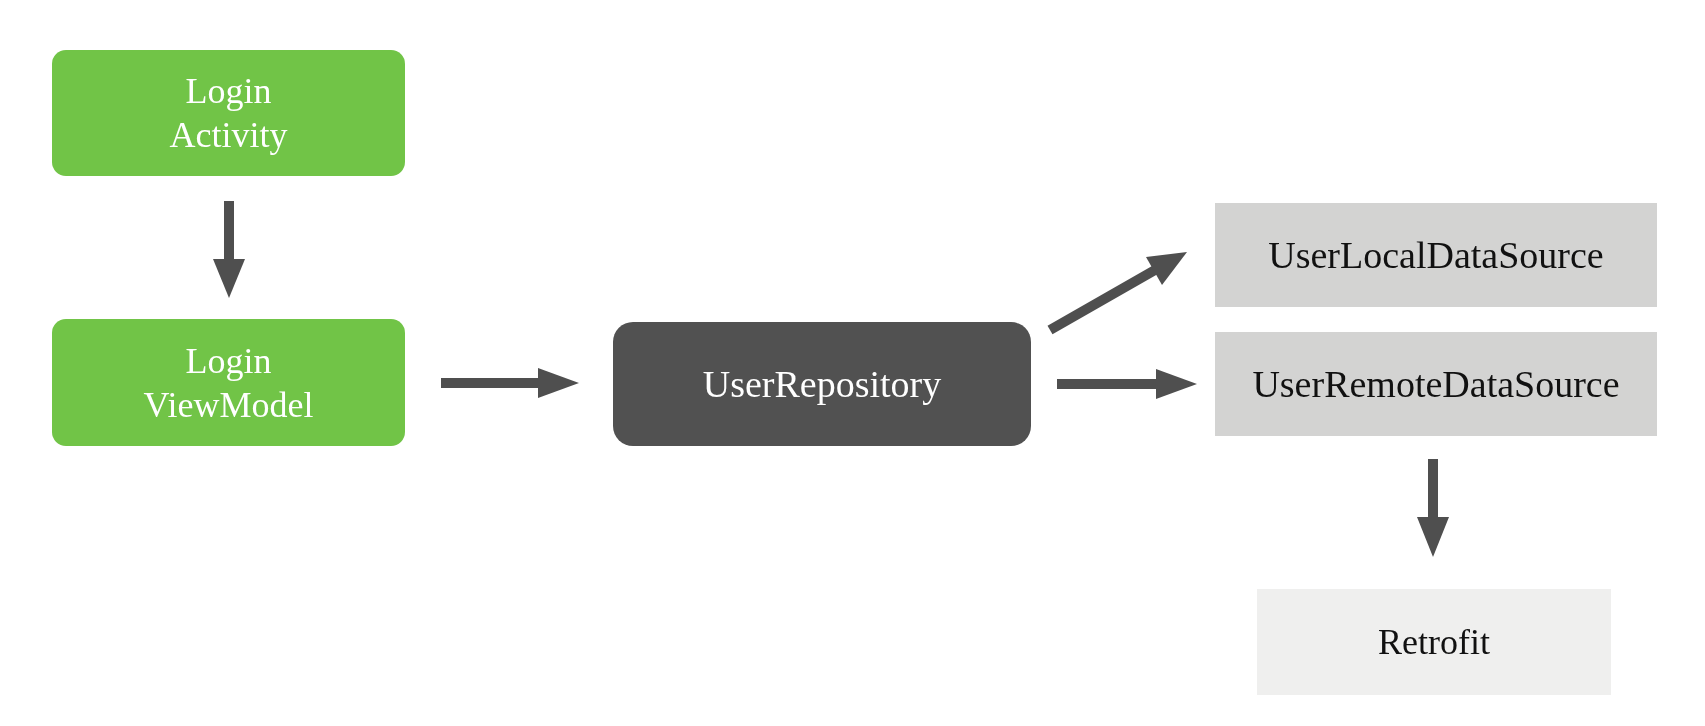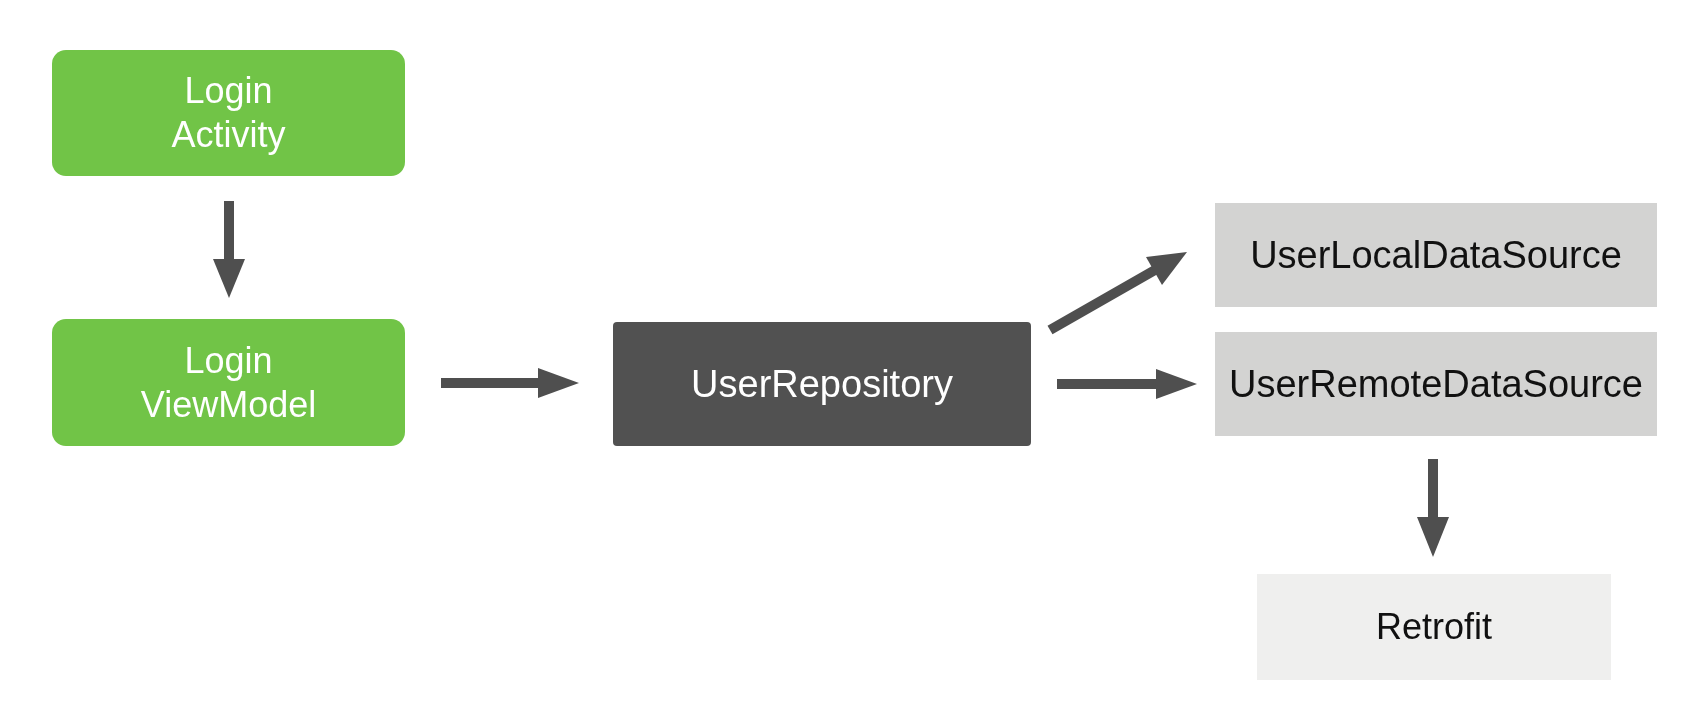--- a/index.html
+++ b/index.html
@@ -21,6 +21,7 @@
     align-items: center;
     justify-content: center;
     box-sizing: border-box;
+    font-family: Liberation Serif, serif;
   }
   .node .label {
     white-space: pre-line;

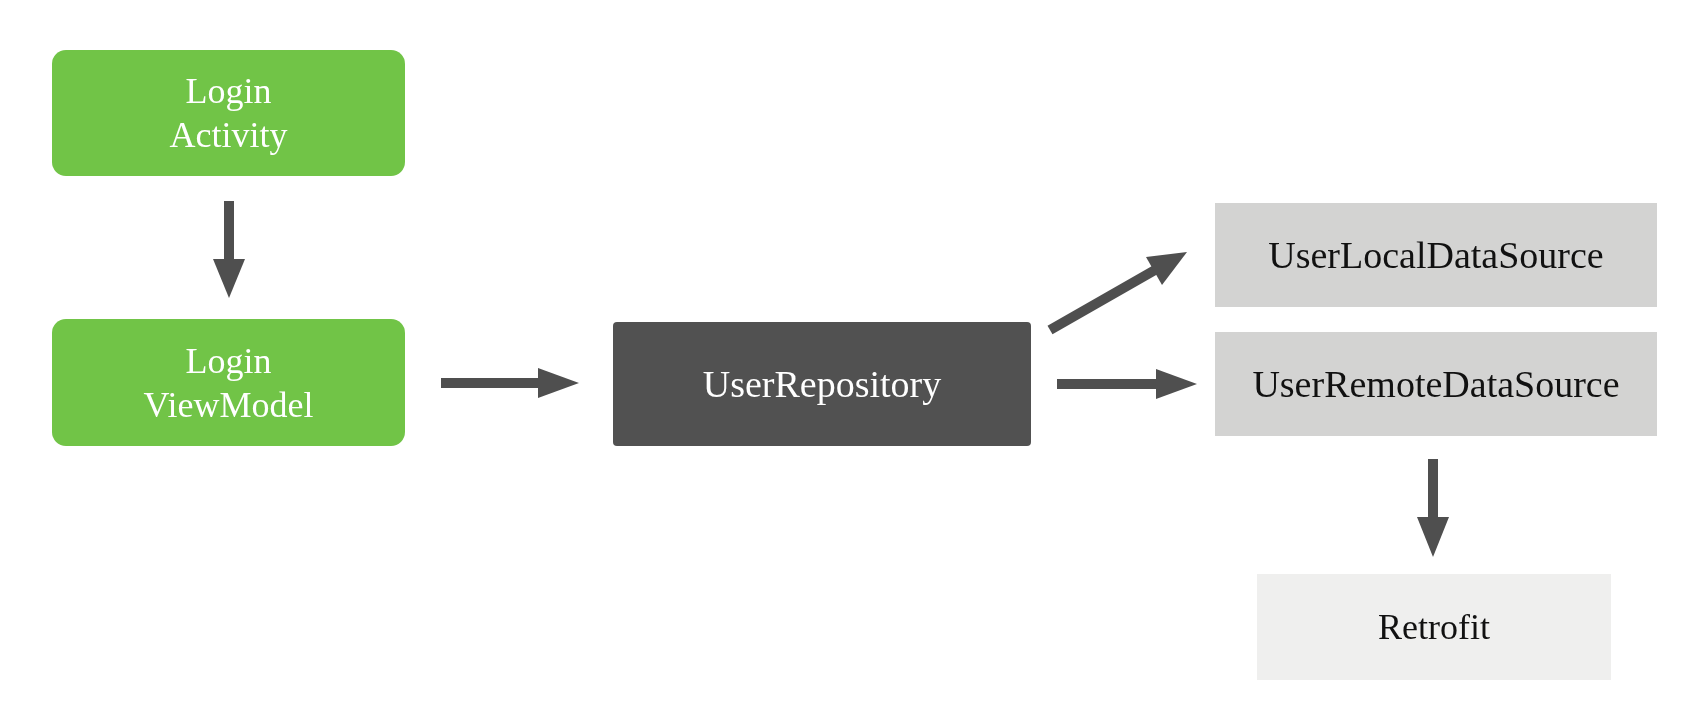--- a/index.html
+++ b/index.html
@@ -40,7 +40,7 @@
   
   .node.dark {
     background: #515151;
-    border-radius: 4px;
+    border-radius: 20px;
     color: #ffffff;
     font-size: 38px;
   }

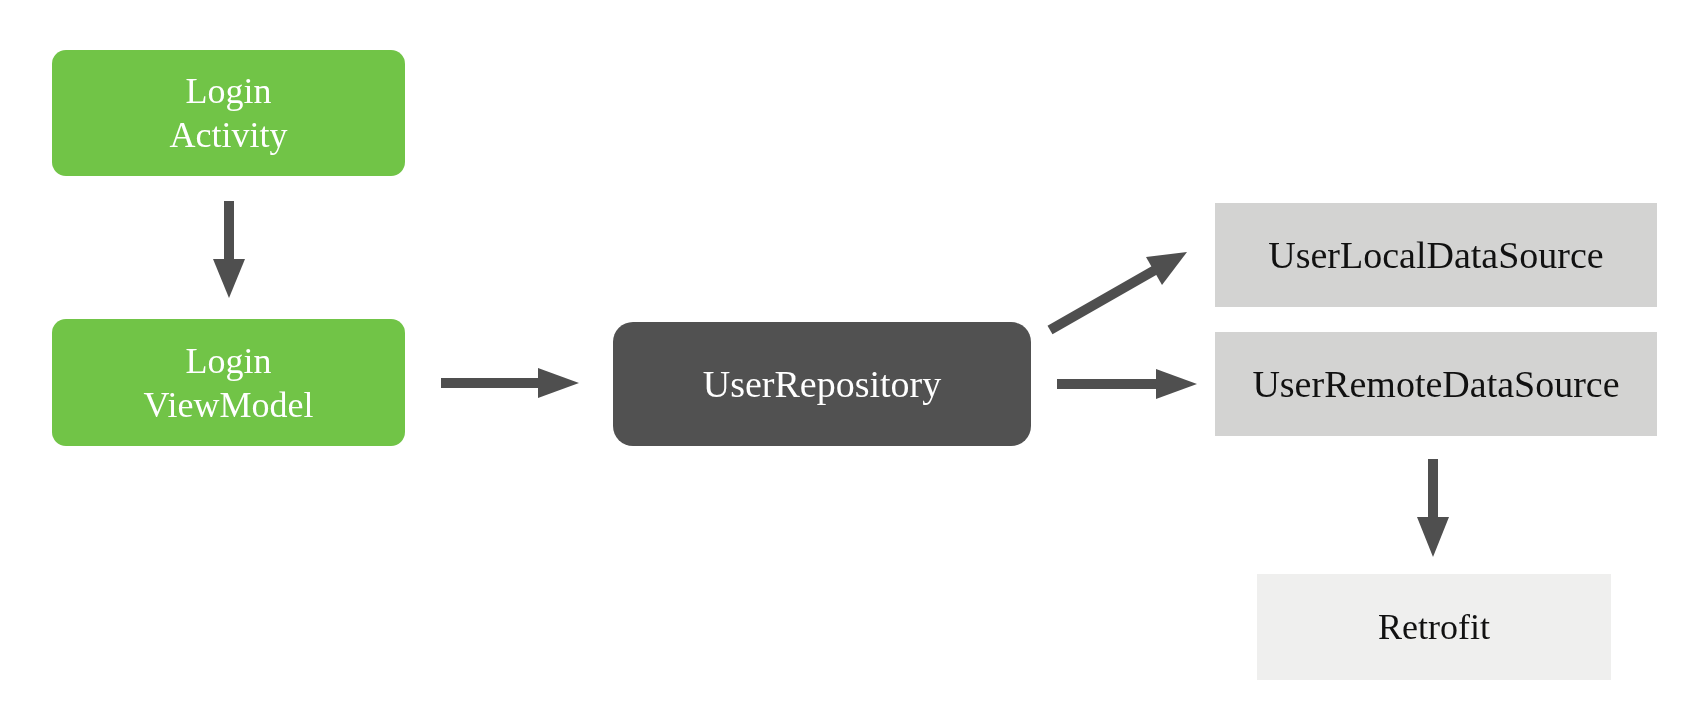--- a/index.html
+++ b/index.html
@@ -61,7 +61,7 @@
     color: #111111;
     font-size: 36px;
   }
-  #node-retrofit { left: 1257px; top: 574px; width: 354px; height: 106px; }
+  #node-retrofit { left: 1257px; top: 589px; width: 354px; height: 106px; }
 
   svg.arrows {
     position: absolute;

